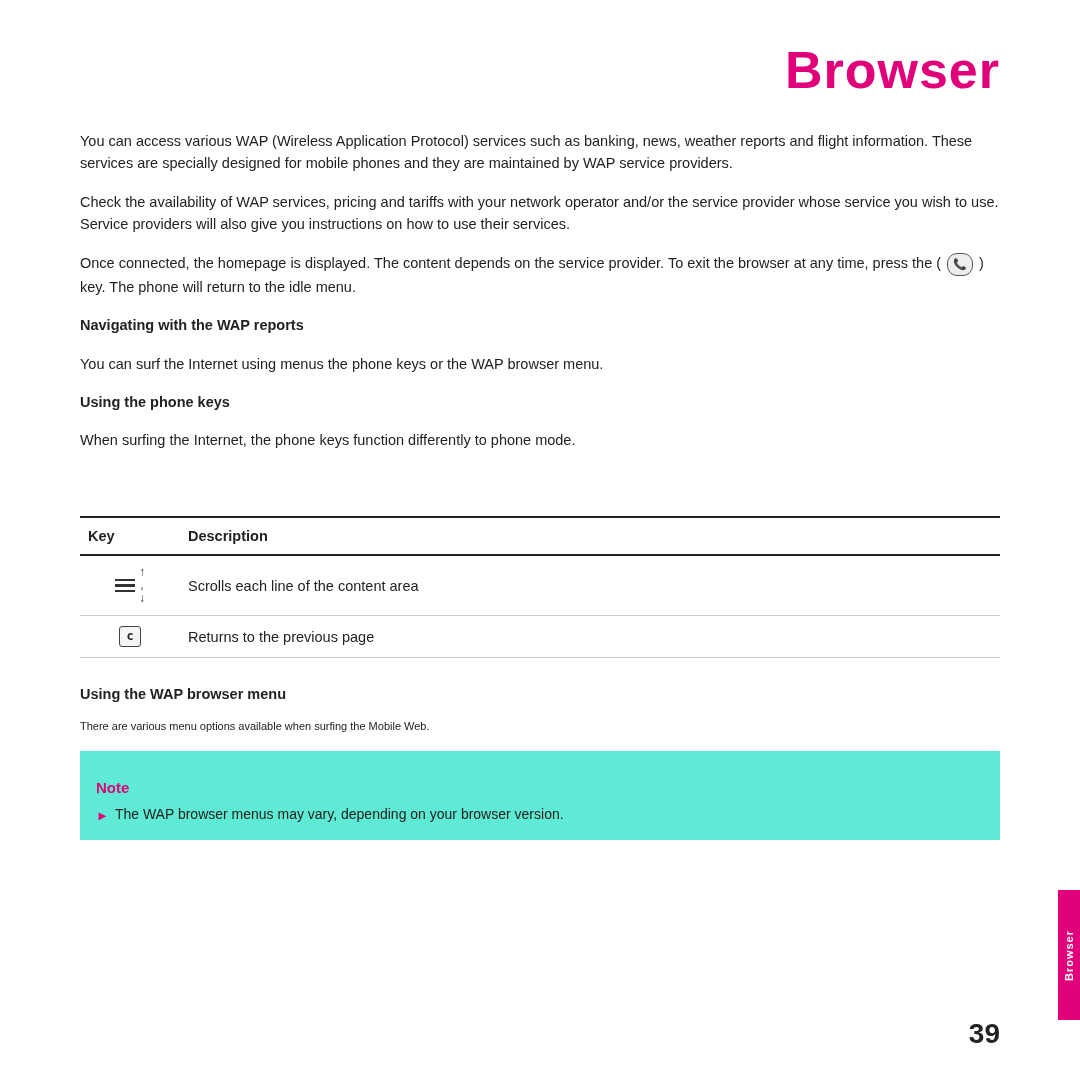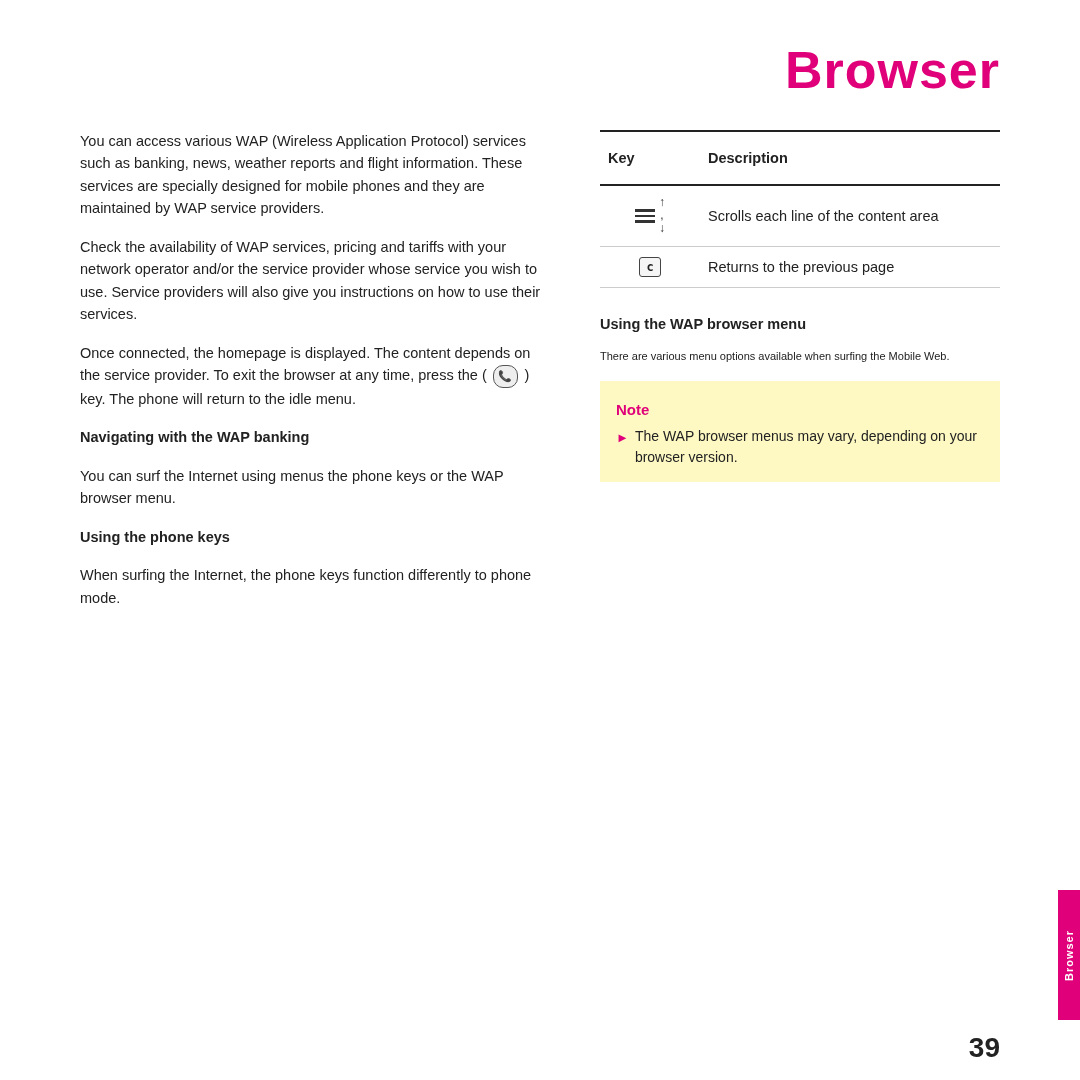--- a/index.html
+++ b/index.html
@@ -26,7 +26,7 @@
 
     .content-area {
       display: flex;
-      flex-direction: row;
+      flex-direction: column;
       padding: 10px 80px 0 80px;
       gap: 48px;
     }

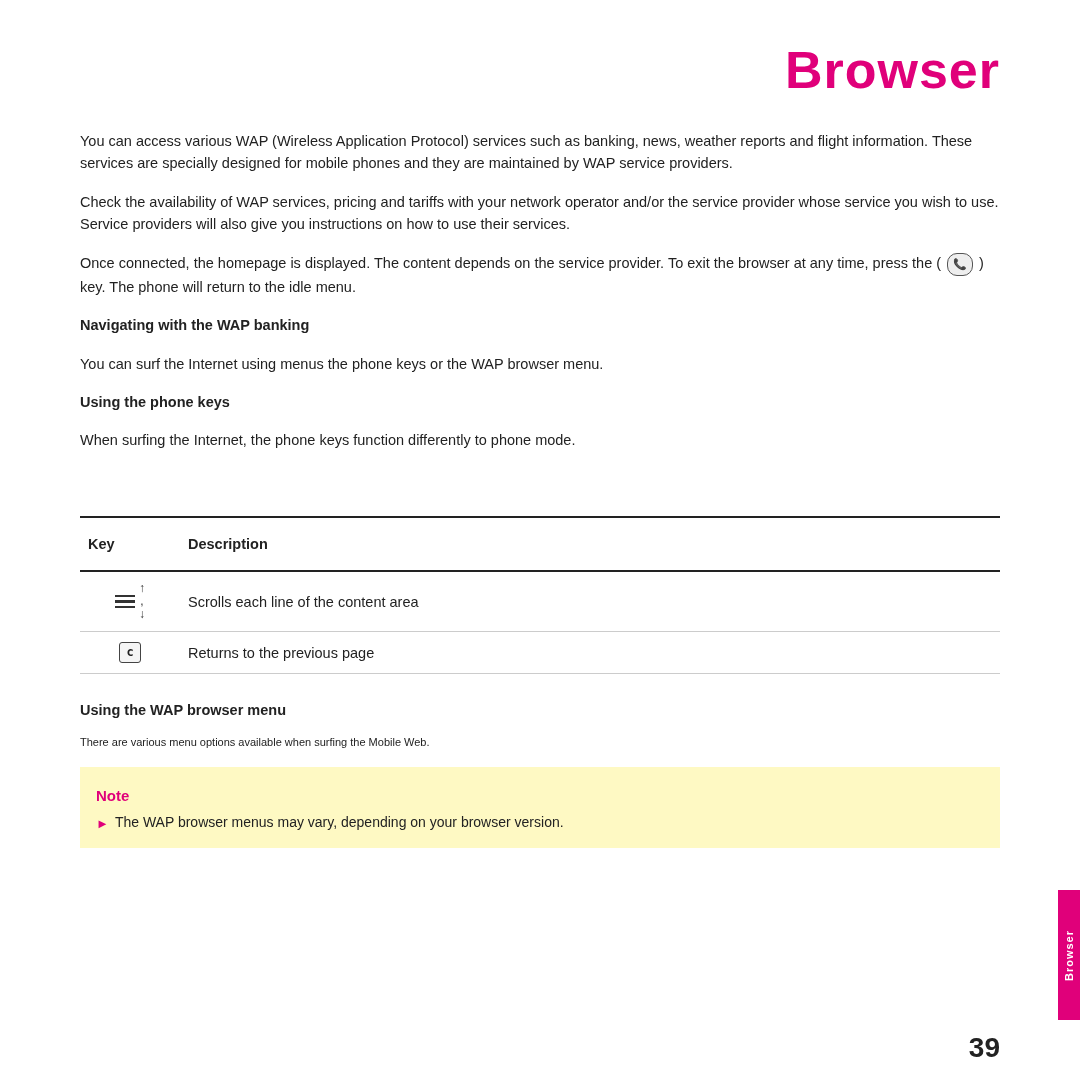--- a/index.html
+++ b/index.html
@@ -254,7 +254,7 @@
       <span>) key. The phone will return to the idle menu.</span>
     </p>
 
-    <p class="section-heading">Navigating with the WAP banking</p>
+    <p class="section-heading">Navigating with the WAP reports</p>
     <p>You can surf the Internet using menus the phone keys or the WAP browser menu.</p>
 
     <p class="section-heading">Using the phone keys</p>

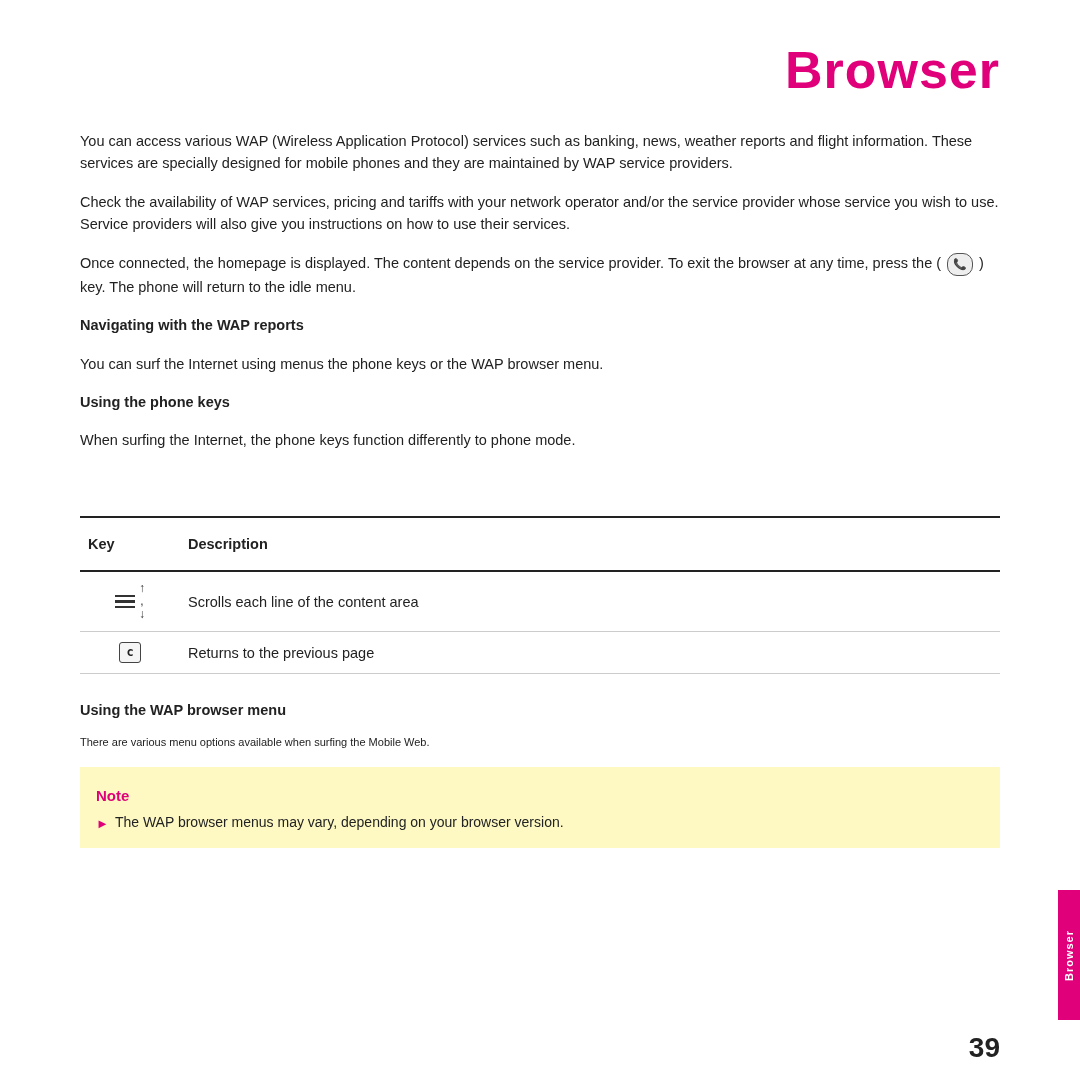--- a/index.html
+++ b/index.html
@@ -68,7 +68,7 @@
 
     .key-table thead th {
       font-weight: bold;
-      padding: 18px 8px;
+      padding: 10px 8px;
       text-align: left;
       font-size: 14.5px;
     }

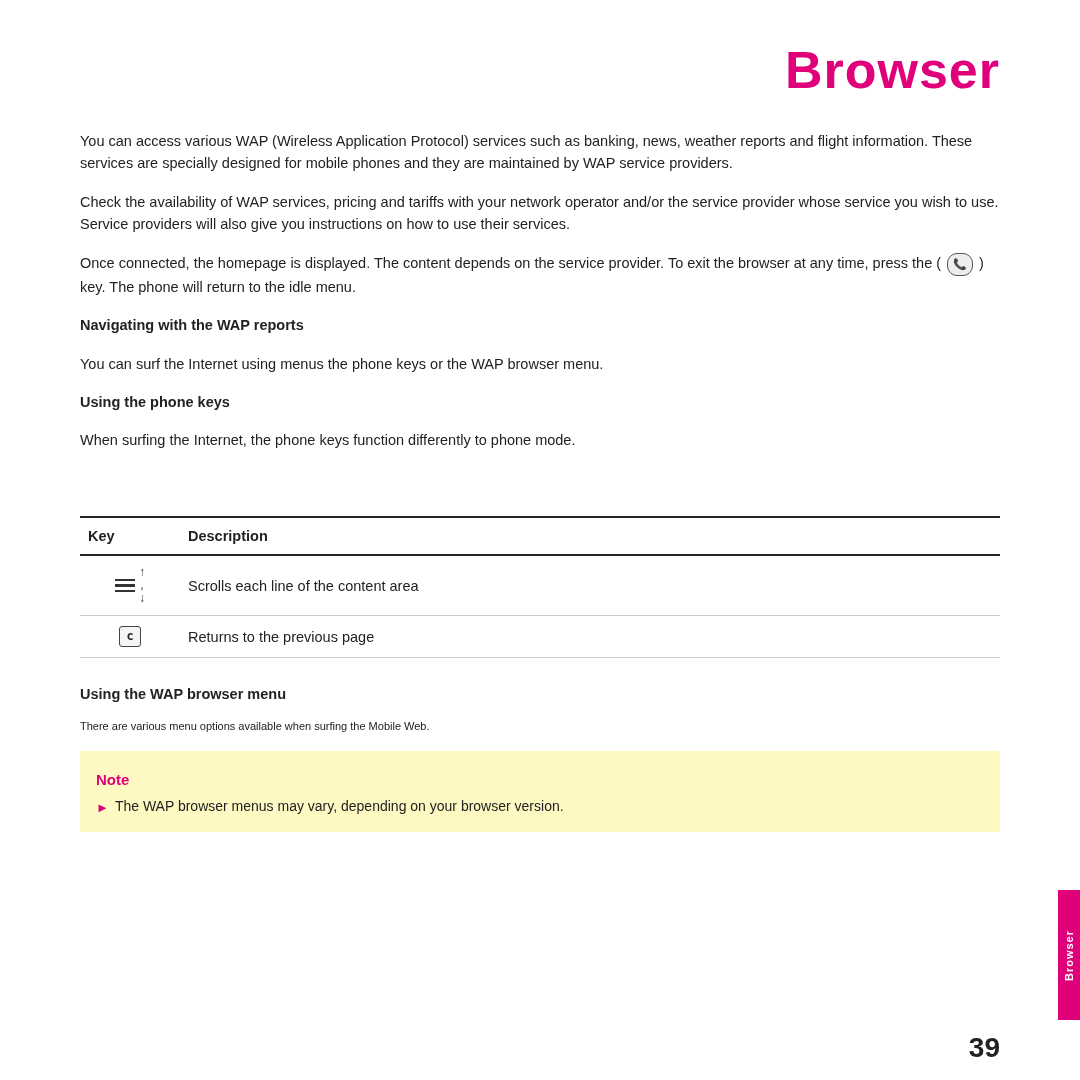--- a/index.html
+++ b/index.html
@@ -132,8 +132,8 @@
 
     
     .note-box {
-      background: #fef9c3;
-      padding: 20px 16px 14px 16px;
+      background: #5eead4;
+      padding: 28px 16px 14px 16px;
       margin-top: 8px;
     }
 

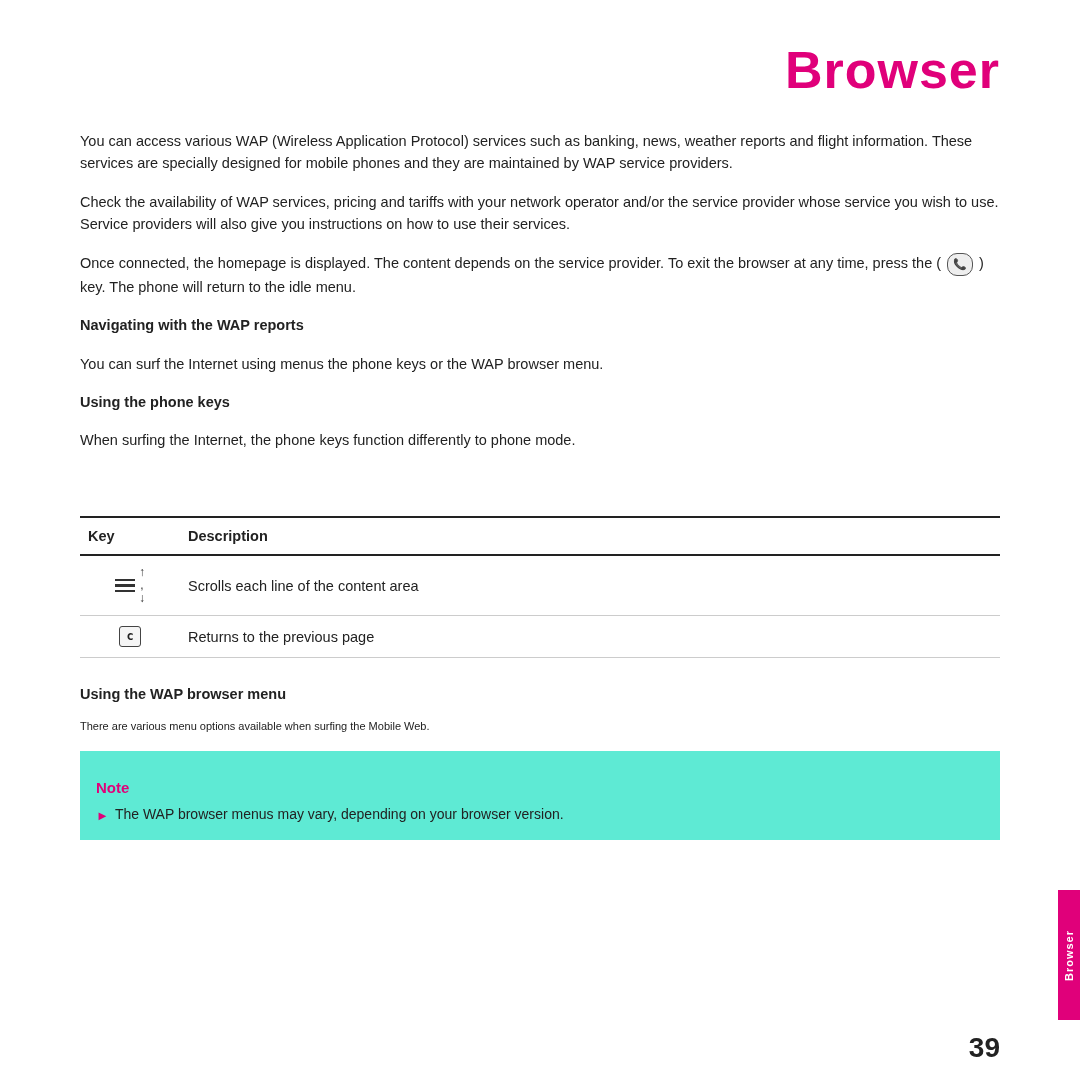--- a/index.html
+++ b/index.html
@@ -202,7 +202,7 @@
     .page-number {
       position: absolute;
       right: 80px;
-      bottom: 16px;
+      bottom: 30px;
       font-size: 28px;
       font-weight: bold;
       color: #222;

